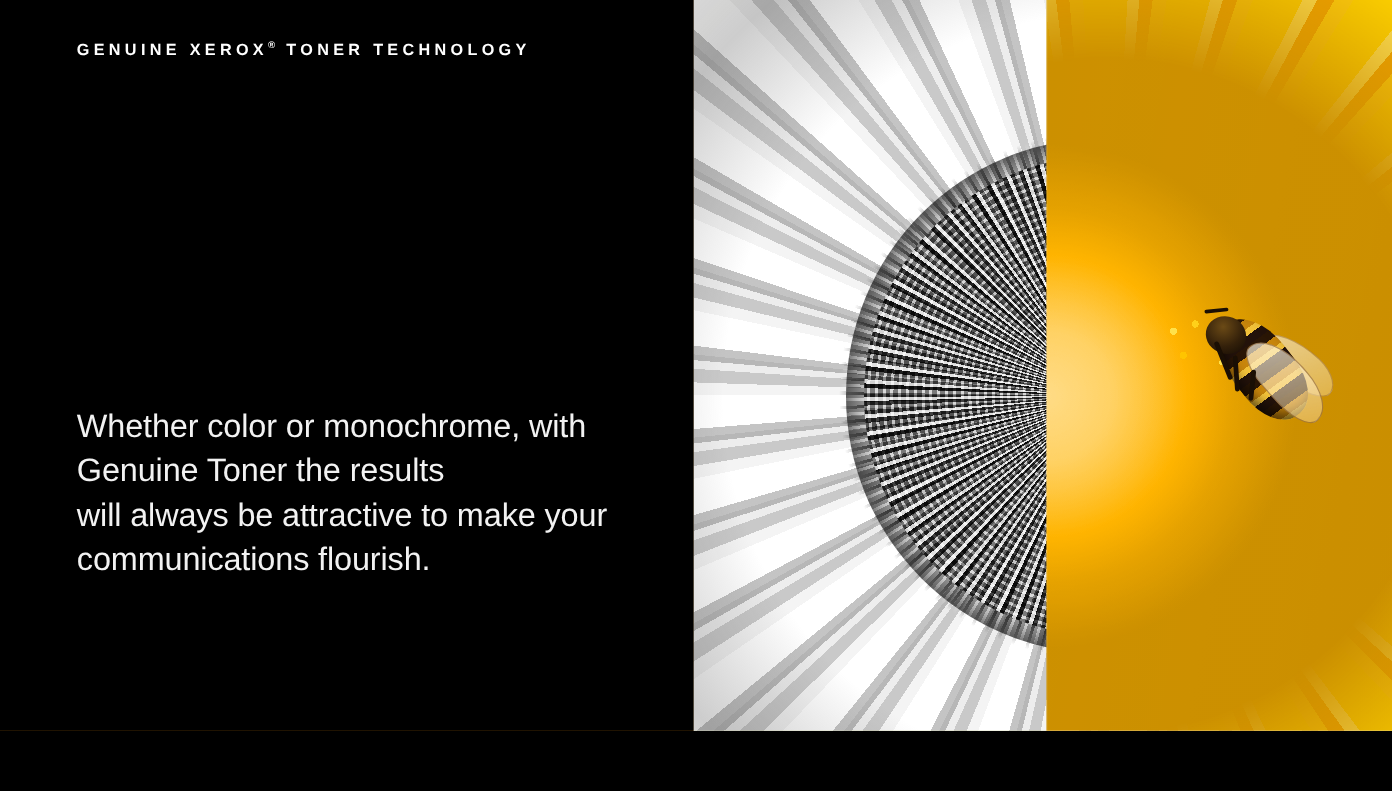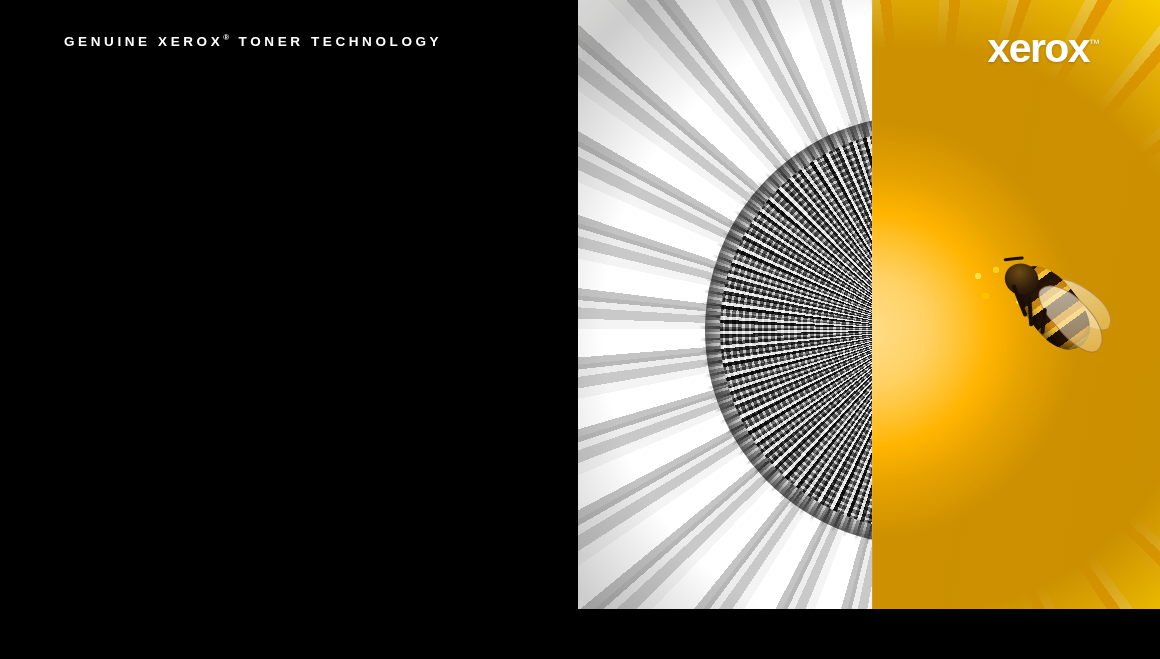--- a/index.html
+++ b/index.html
@@ -222,7 +222,6 @@
 
   </div>
 
-  <div class="logo"><span>xerox</span><span class="tm">™</span></div>
 
 </div>
 

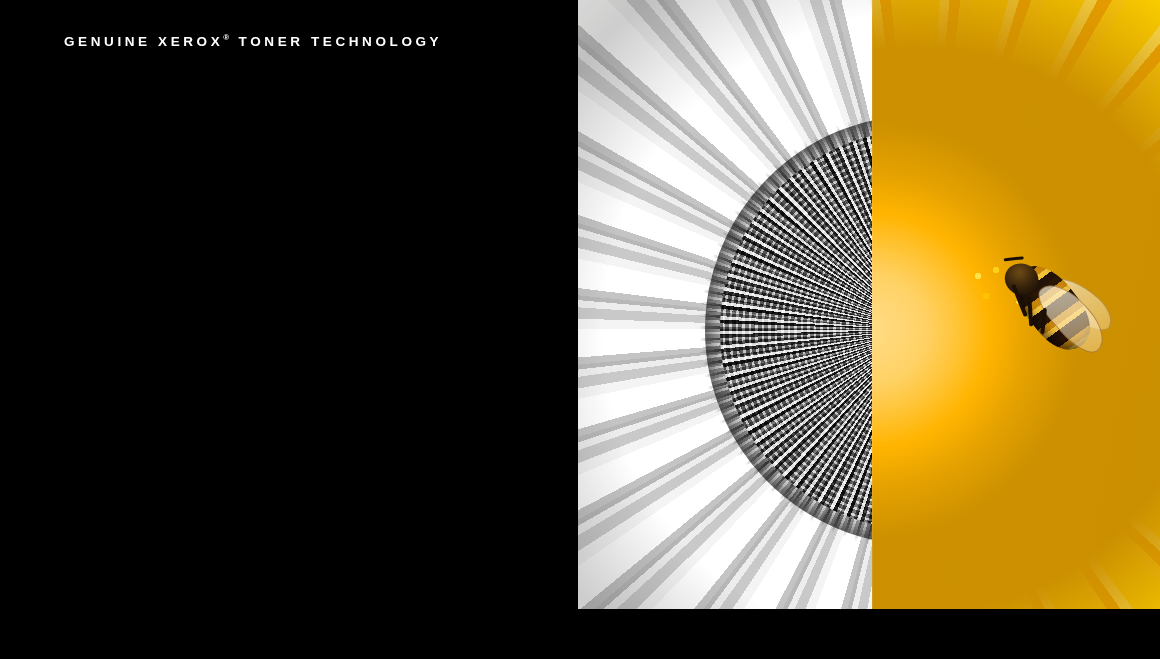--- a/index.html
+++ b/index.html
@@ -220,6 +220,10 @@
     <div class="eyebrow"><span>GENUINE XEROX</span><span class="reg">®</span><span> TONER TECHNOLOGY</span></div>
 
 
+    <div class="subcopy">Whether color or monochrome, with
+Genuine Toner the results
+will always be attractive to make your
+communications flourish.</div>
   </div>
 
 

